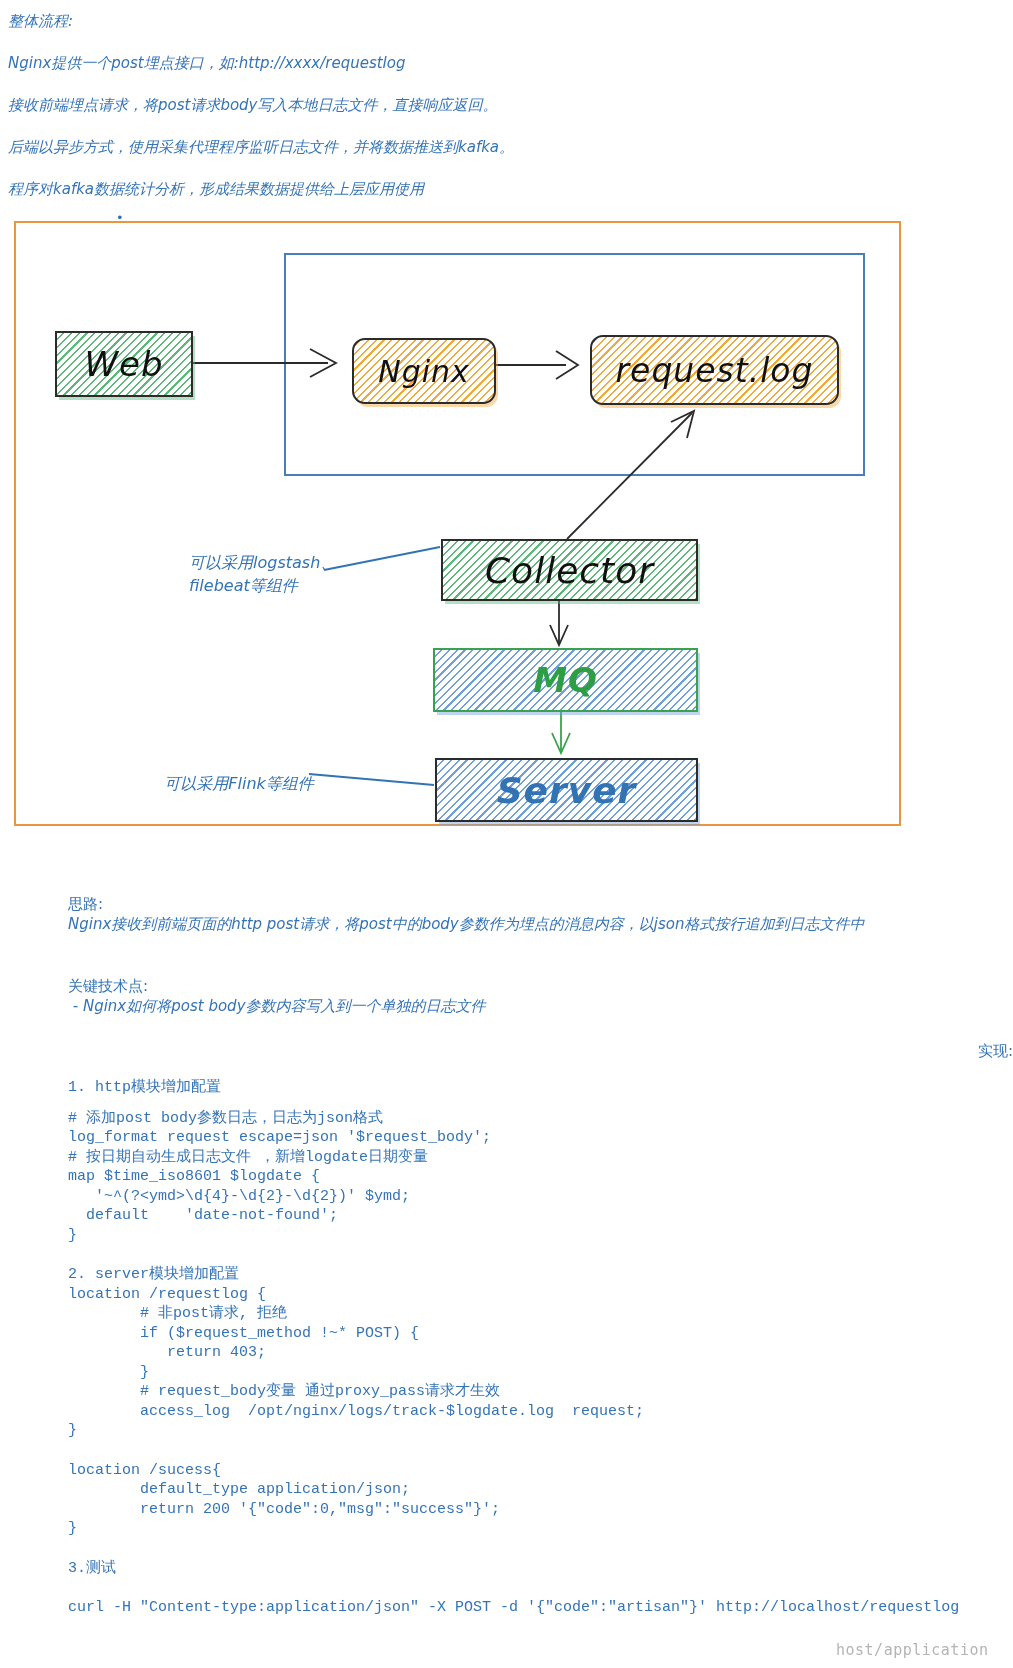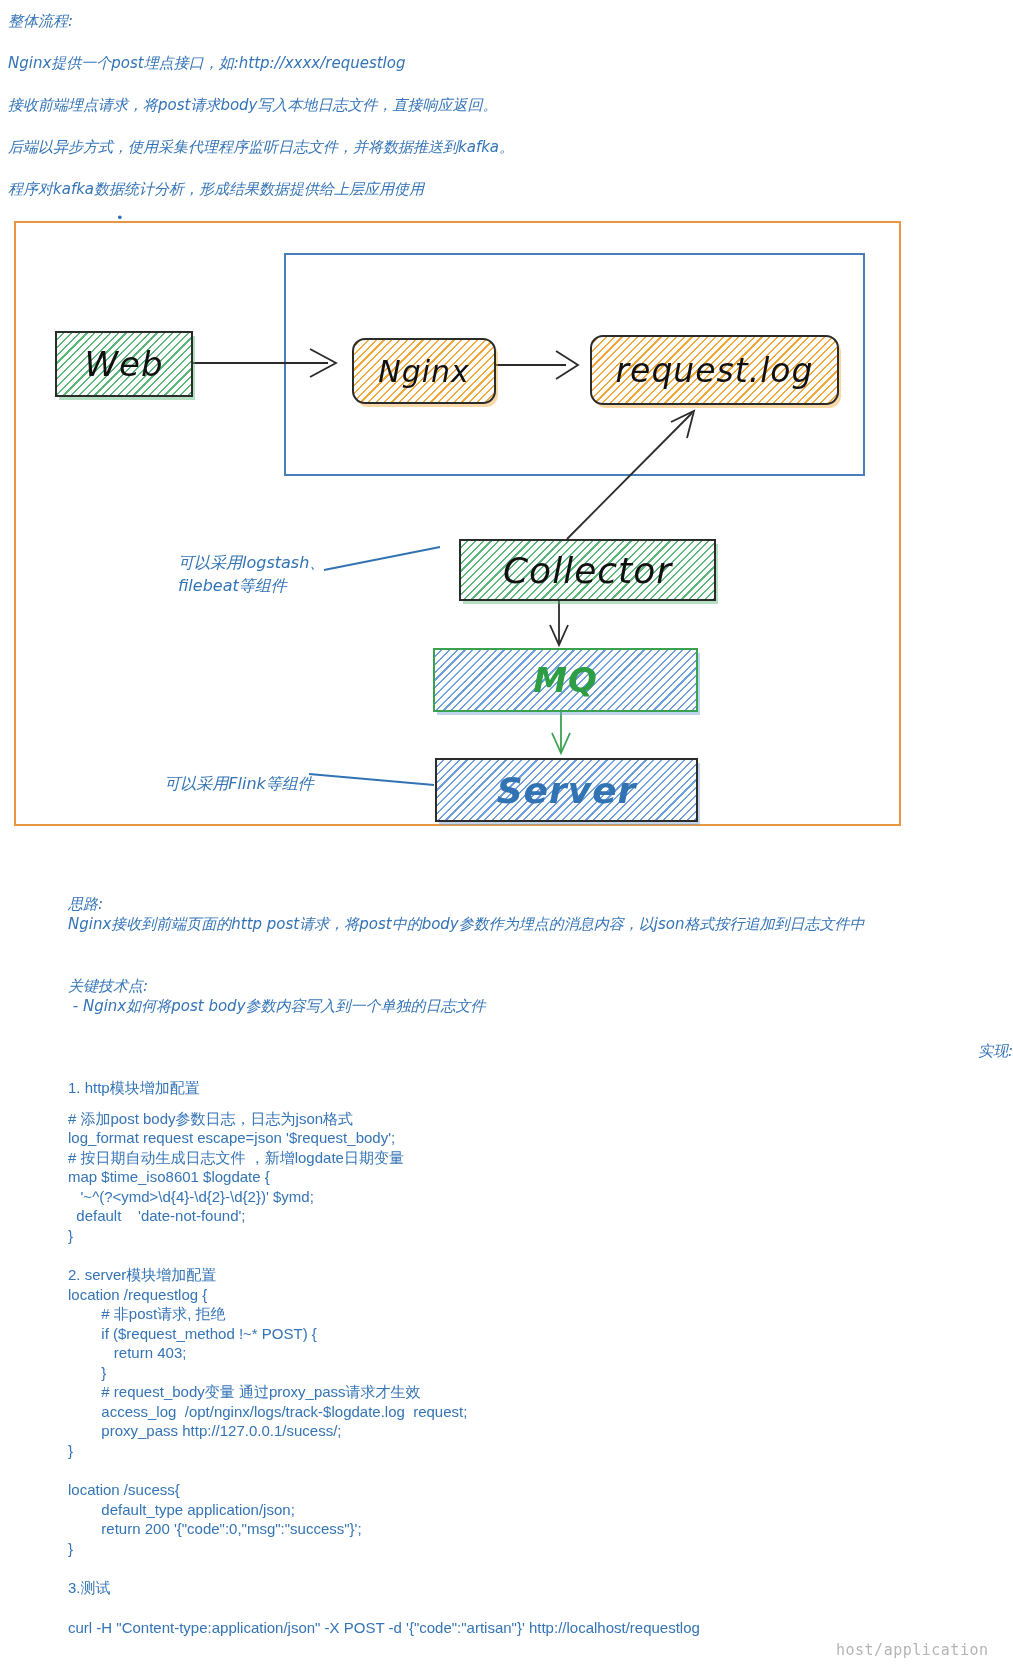--- a/index.html
+++ b/index.html
@@ -36,7 +36,7 @@
             color:var(--server-blue);}
   .note{position:absolute;color:var(--note-blue);font-size:16px;line-height:23px;
         font-style:italic;white-space:pre;}
-  .note1{left:162px;top:328px;}
+  .note1{left:173px;top:328px;}
   .note2{left:128px;top:526px;}
   .arrows{position:absolute;left:0;top:0;width:883px;height:601px;pointer-events:none;}
   .arrows line,.arrows polyline{fill:none;stroke-width:1.8px;}

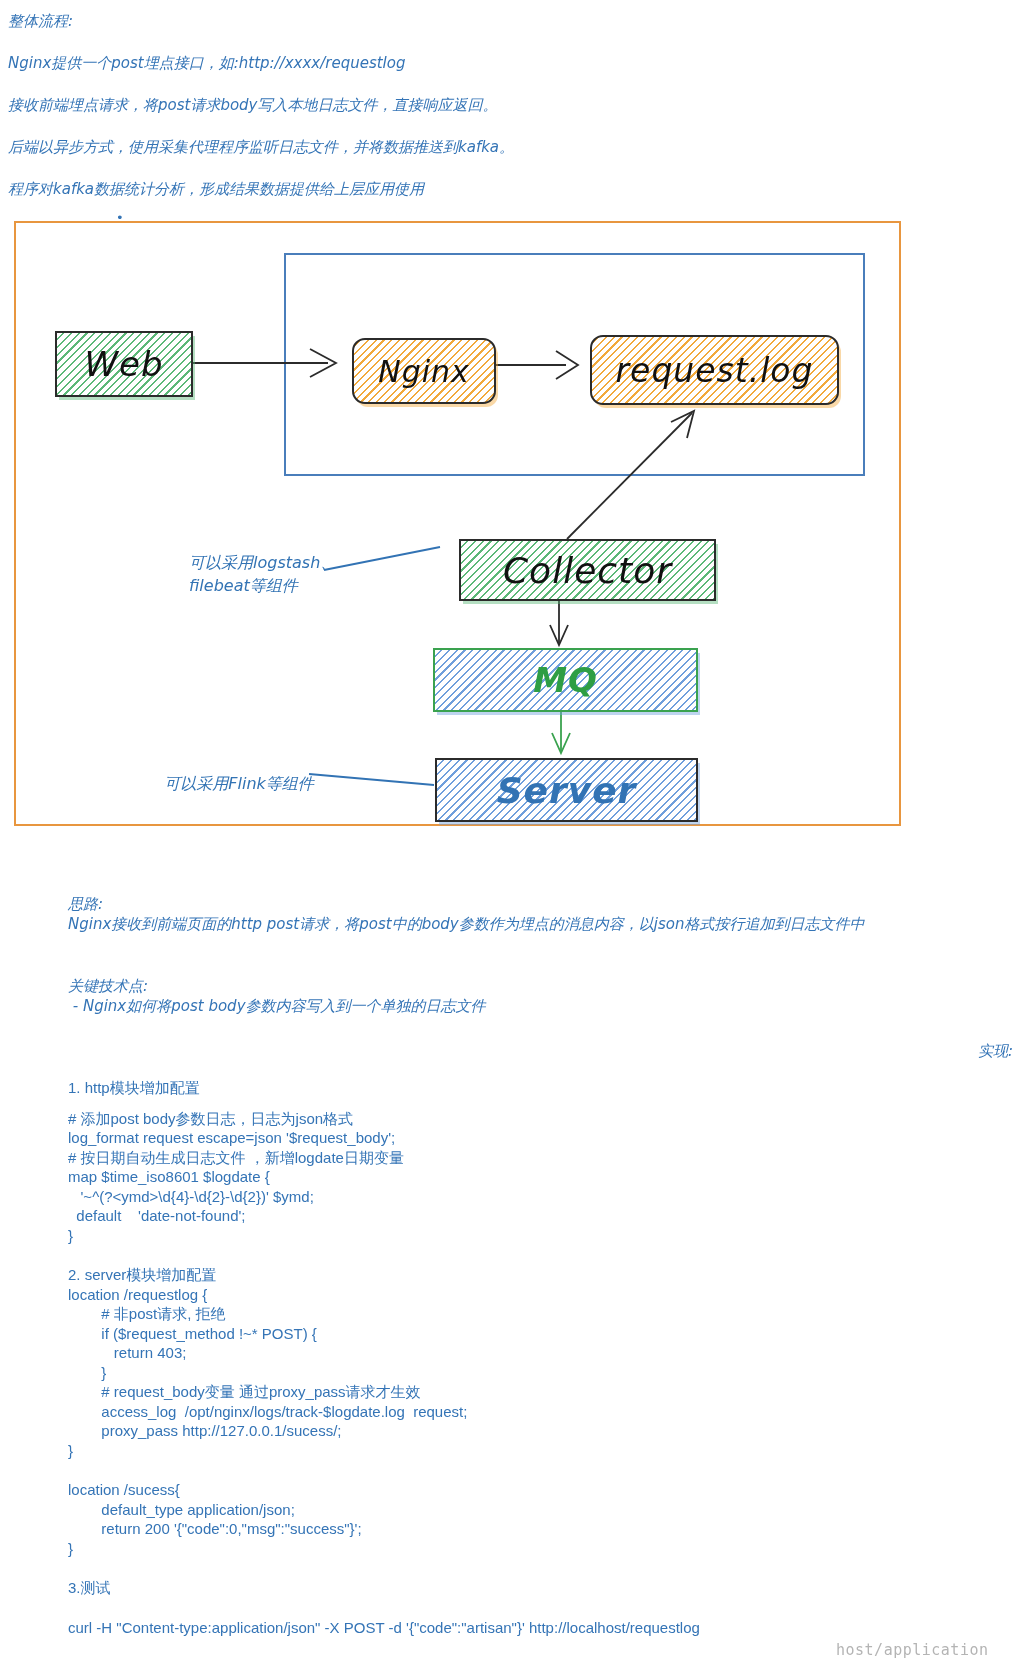--- a/index.html
+++ b/index.html
@@ -29,7 +29,7 @@
   .n-web{left:39px;top:108px;width:134px;height:62px;font-size:34px;color:#111;}
   .n-nginx{left:336px;top:115px;width:140px;height:62px;font-size:30px;color:#111;}
   .n-reqlog{left:574px;top:112px;width:245px;height:66px;font-size:33px;color:#111;}
-  .n-collector{left:443px;top:316px;width:253px;height:58px;font-size:36px;color:#111;}
+  .n-collector{left:425px;top:316px;width:253px;height:58px;font-size:36px;color:#111;}
   .n-mq{left:417px;top:425px;width:261px;height:60px;font-size:34px;font-weight:bold;
         color:var(--mq-green);border-color:var(--arrow-green);}
   .n-server{left:419px;top:535px;width:259px;height:60px;font-size:36px;font-weight:bold;

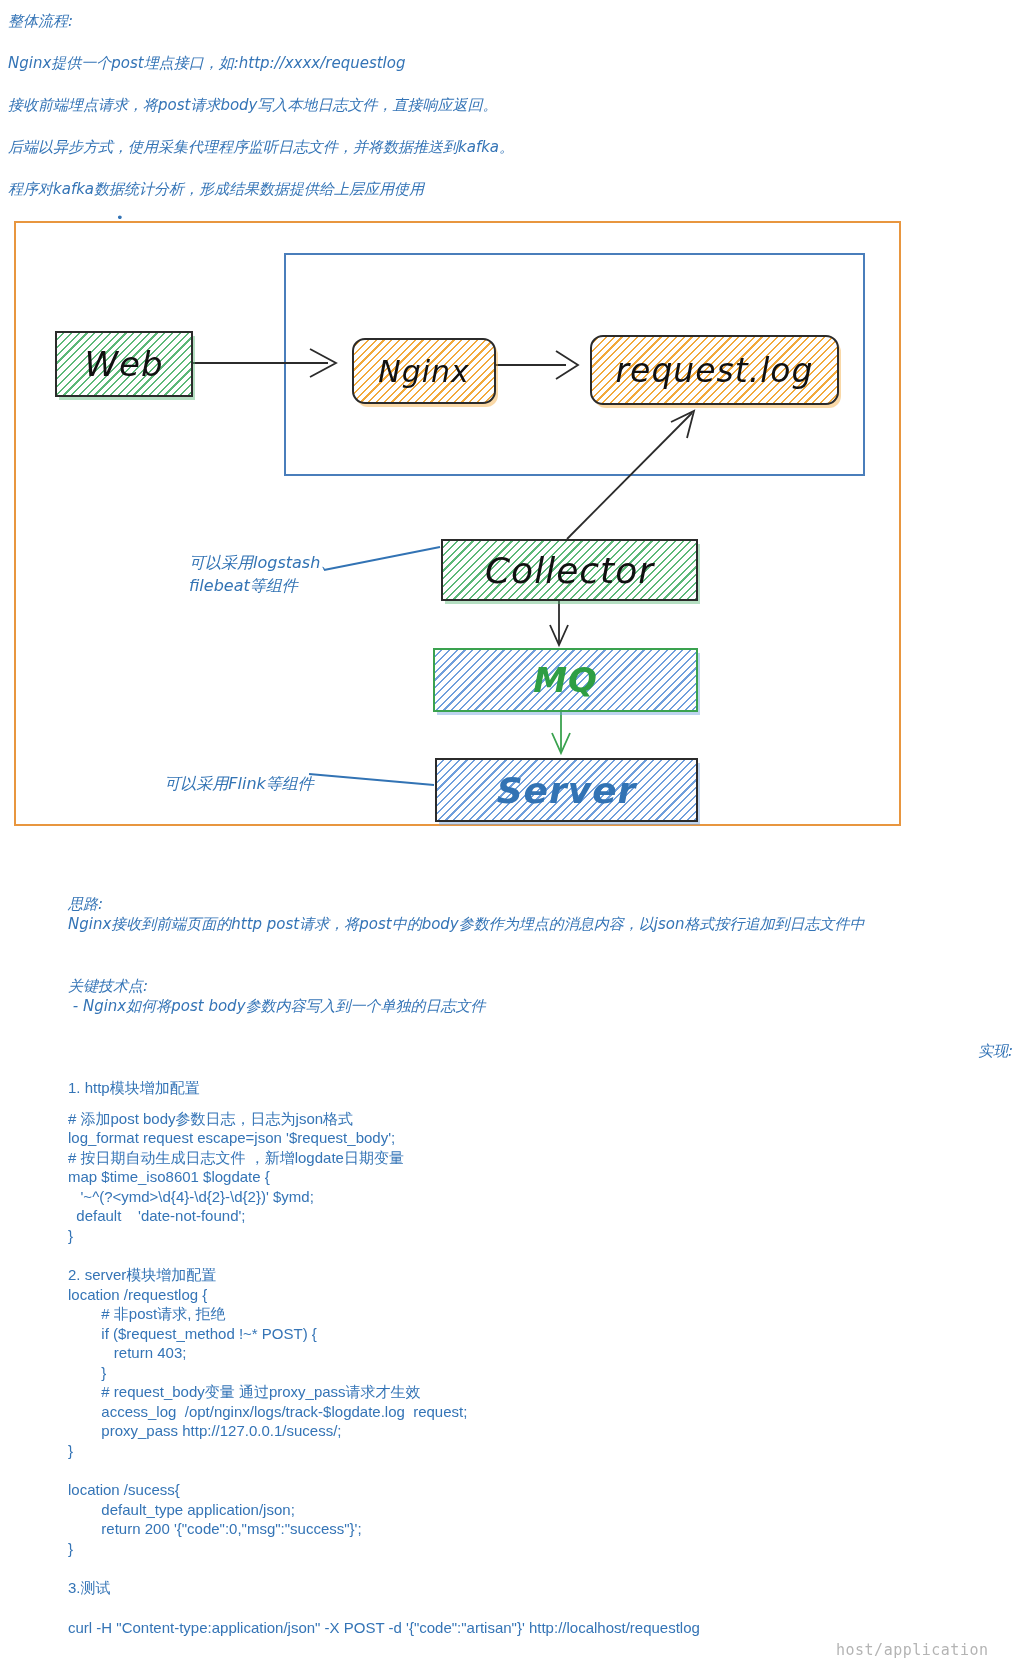--- a/index.html
+++ b/index.html
@@ -46,7 +46,7 @@
 
   
   .lower{margin:68px 0 0 68px;}
-  .cn{color:var(--text-blue);font-size:15px;line-height:20px;margin:0;white-space:pre;font-style:italic;}
+  .cn{color:var(--text-blue);font-size:15px;line-height:20px;margin:0;white-space:pre;}
   .handline{font-style:italic;}
   .code{color:var(--text-blue);font-size:15px;line-height:19.5px;margin:0;white-space:pre;
         font-family:Liberation Sans, sans-serif;}

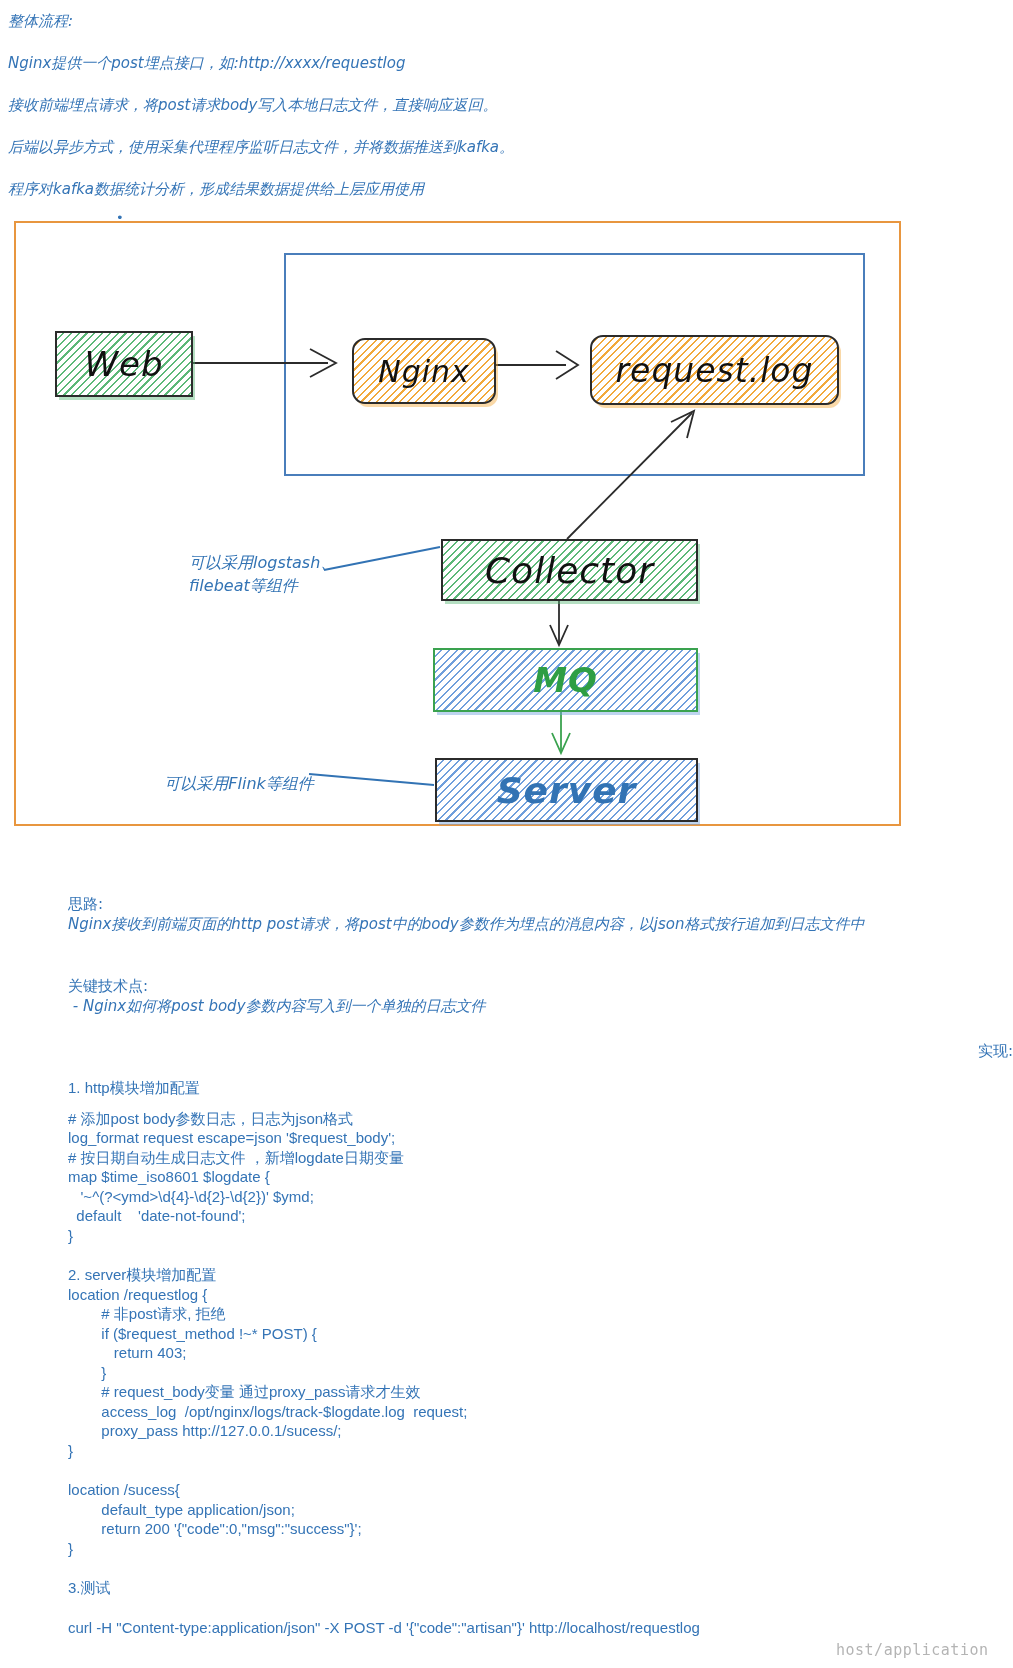--- a/index.html
+++ b/index.html
@@ -49,7 +49,7 @@
   .cn{color:var(--text-blue);font-size:15px;line-height:20px;margin:0;white-space:pre;}
   .handline{font-style:italic;}
   .code{color:var(--text-blue);font-size:15px;line-height:19.5px;margin:0;white-space:pre;
-        font-family:Liberation Sans, sans-serif;}
+        font-family:Liberation Mono, monospace;}
   .mt42{margin-top:42px;} .mt25{margin-top:25px;text-align:right;} .mt20{margin-top:20px;}
   .mt17{margin-top:17px;} .mt11{margin-top:11px;}
 

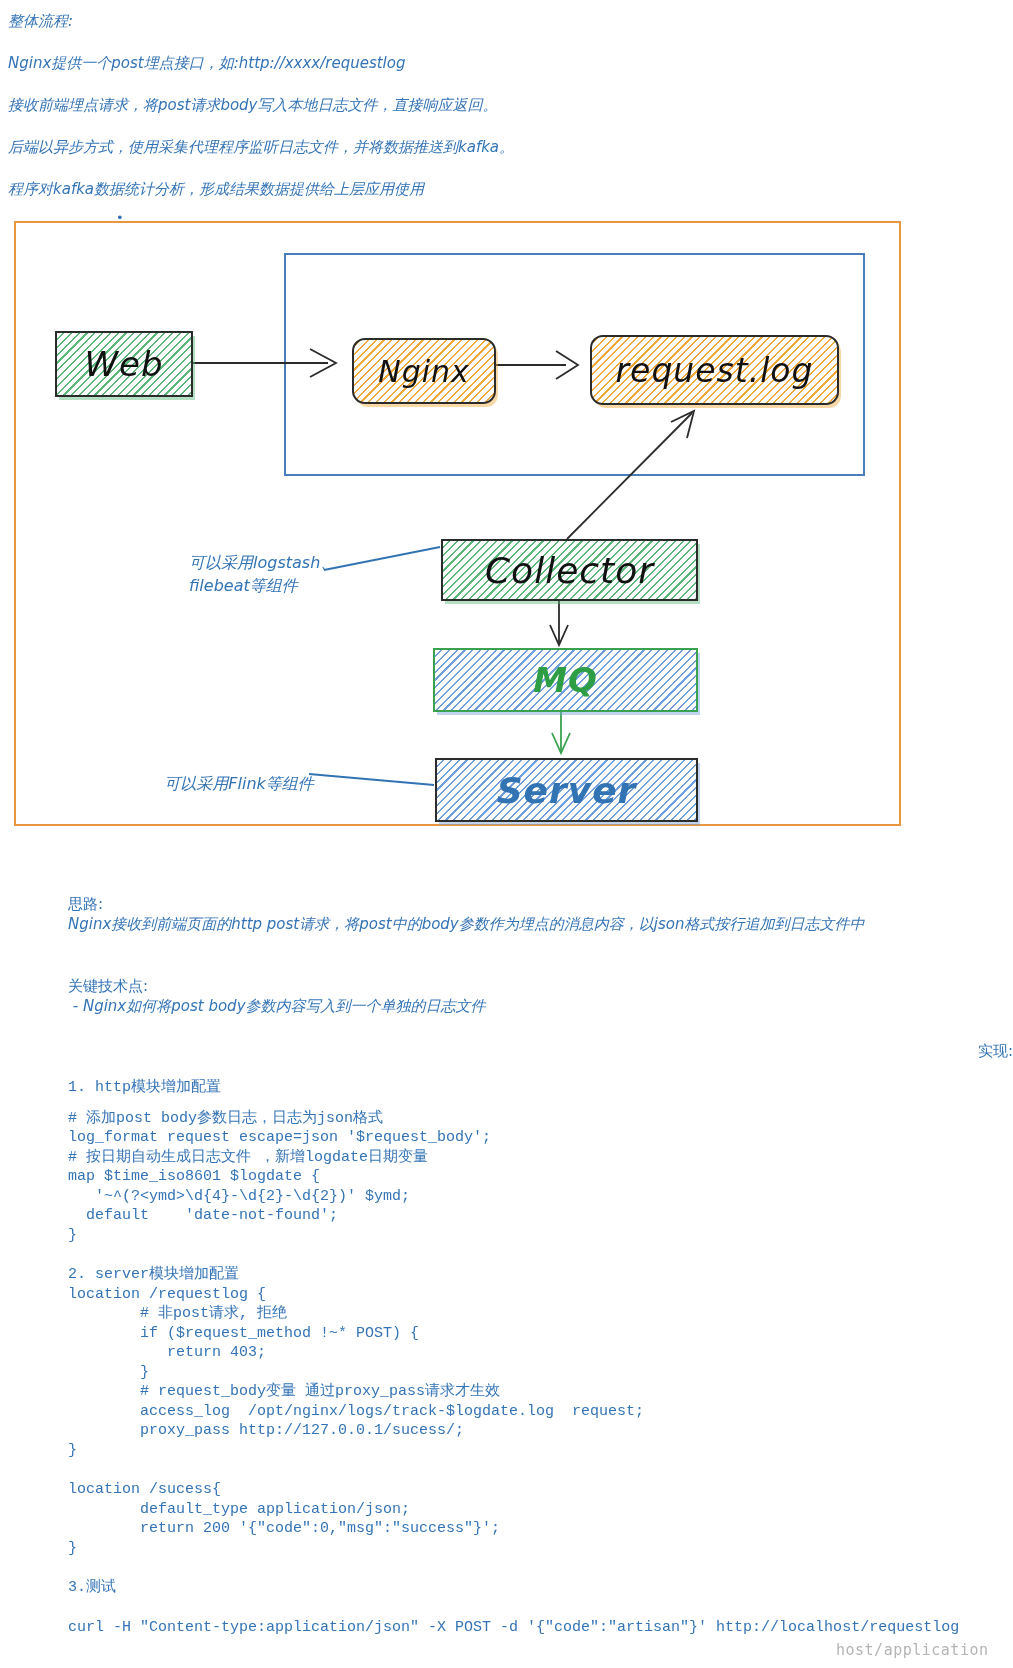--- a/index.html
+++ b/index.html
@@ -144,7 +144,6 @@
   <div class="code">        }</div>
   <div class="code">        # request_body变量 通过proxy_pass请求才生效</div>
   <div class="code">        access_log  /opt/nginx/logs/track-$logdate.log  request;</div>
-  <div class="code">        proxy_pass http://127.0.0.1/sucess/;</div>
   <div class="code">}</div>
 
   <div class="code mt20">location /sucess{</div>

